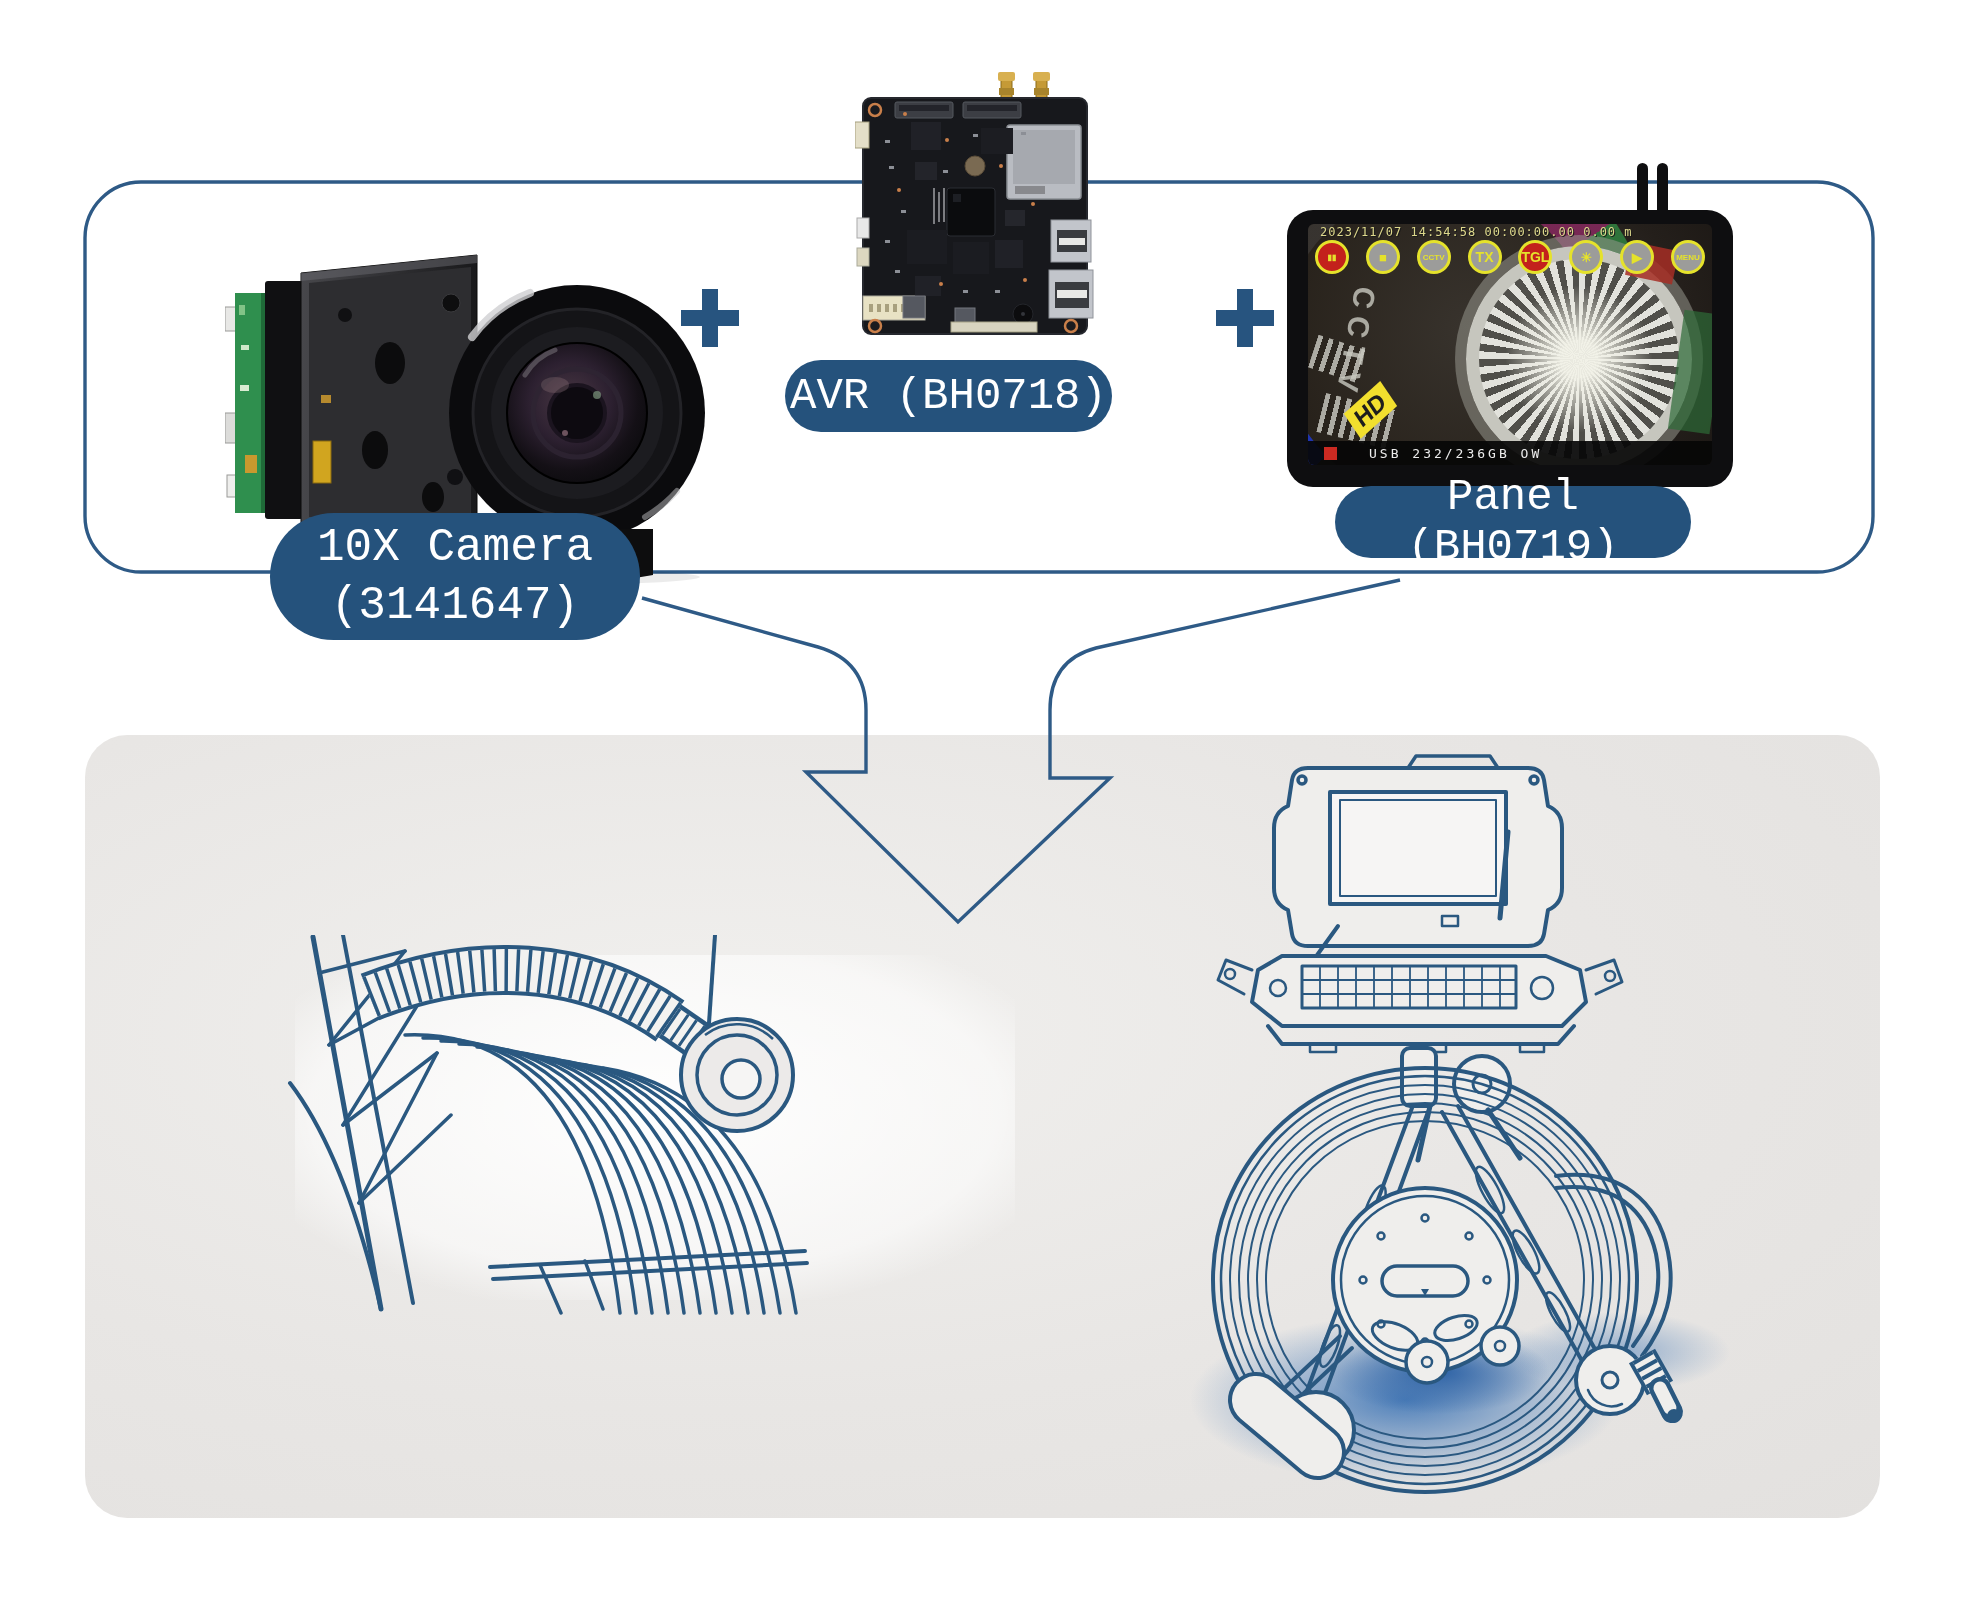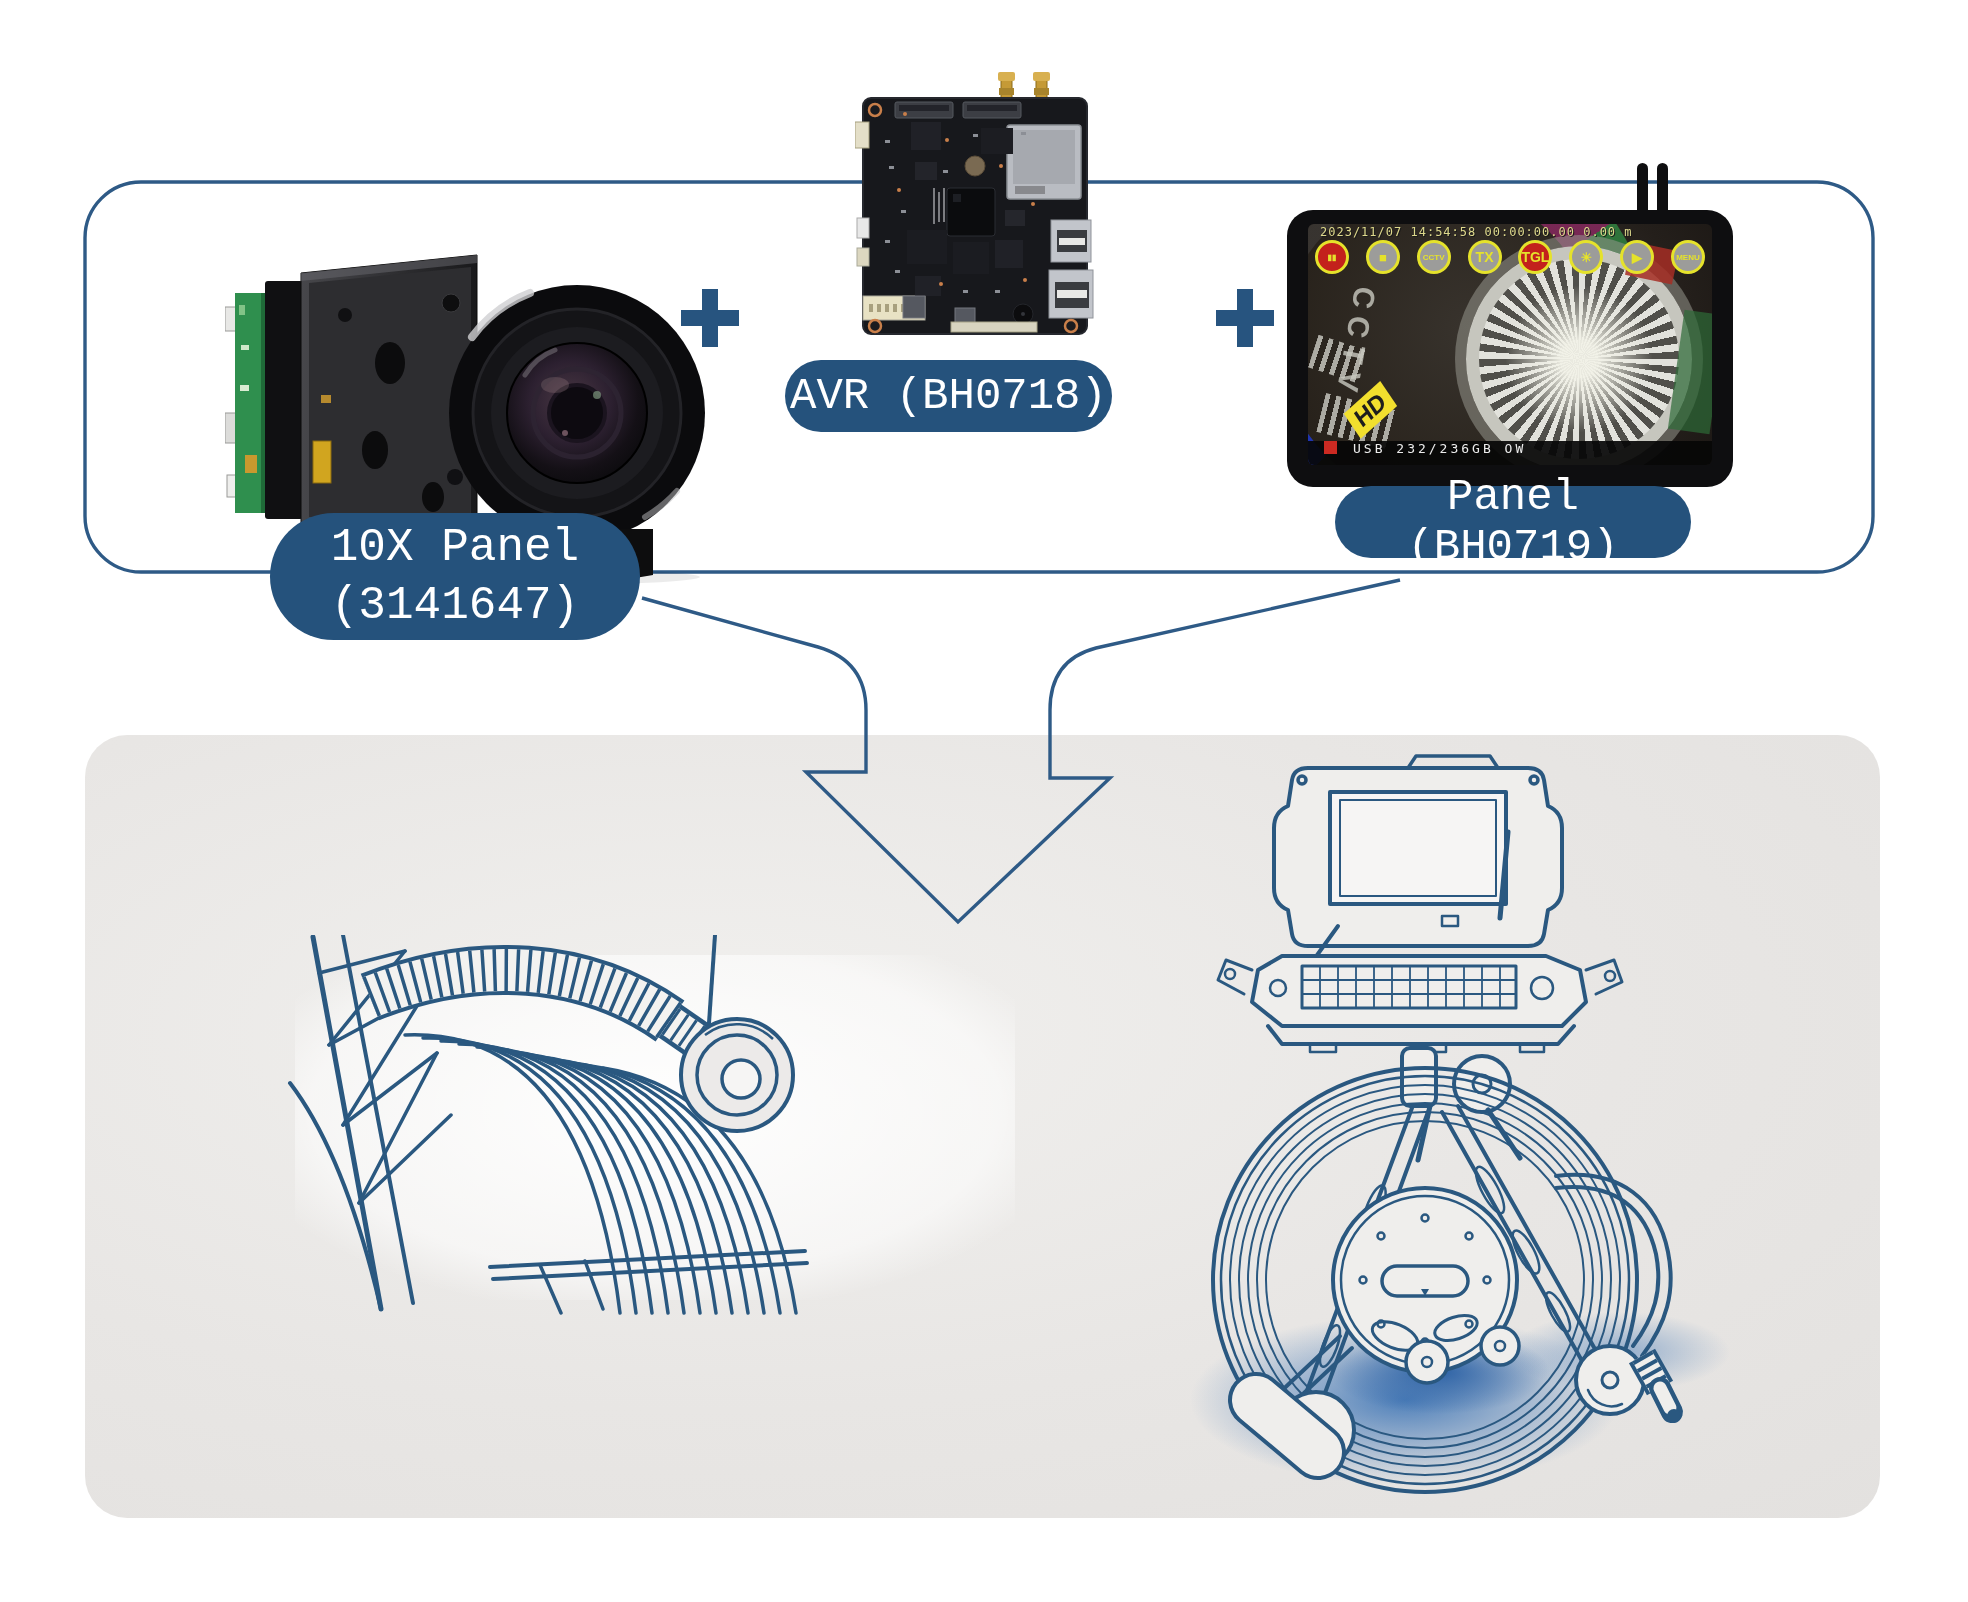--- a/index.html
+++ b/index.html
@@ -73,7 +73,7 @@
   .scr-btn.small{font-size:8px;}
   .btn-red{background:#c3211c;} .btn-gray{background:#9c9c9a;}
   .osd-bottom{position:absolute;left:0;right:0;bottom:0;height:24px;background:rgba(6,6,6,.92);
-    display:flex;align-items:flex-start;gap:16px;padding-left:16px;}
+    display:flex;align-items:center;gap:32px;padding-left:16px;}
   .rec-sq{width:13px;height:13px;background:#cc2a22;}
   .osd-bottom-text{font-family:"DejaVu Sans Mono", monospace;font-size:13px;letter-spacing:3px;color:#ececec;}
 </style>

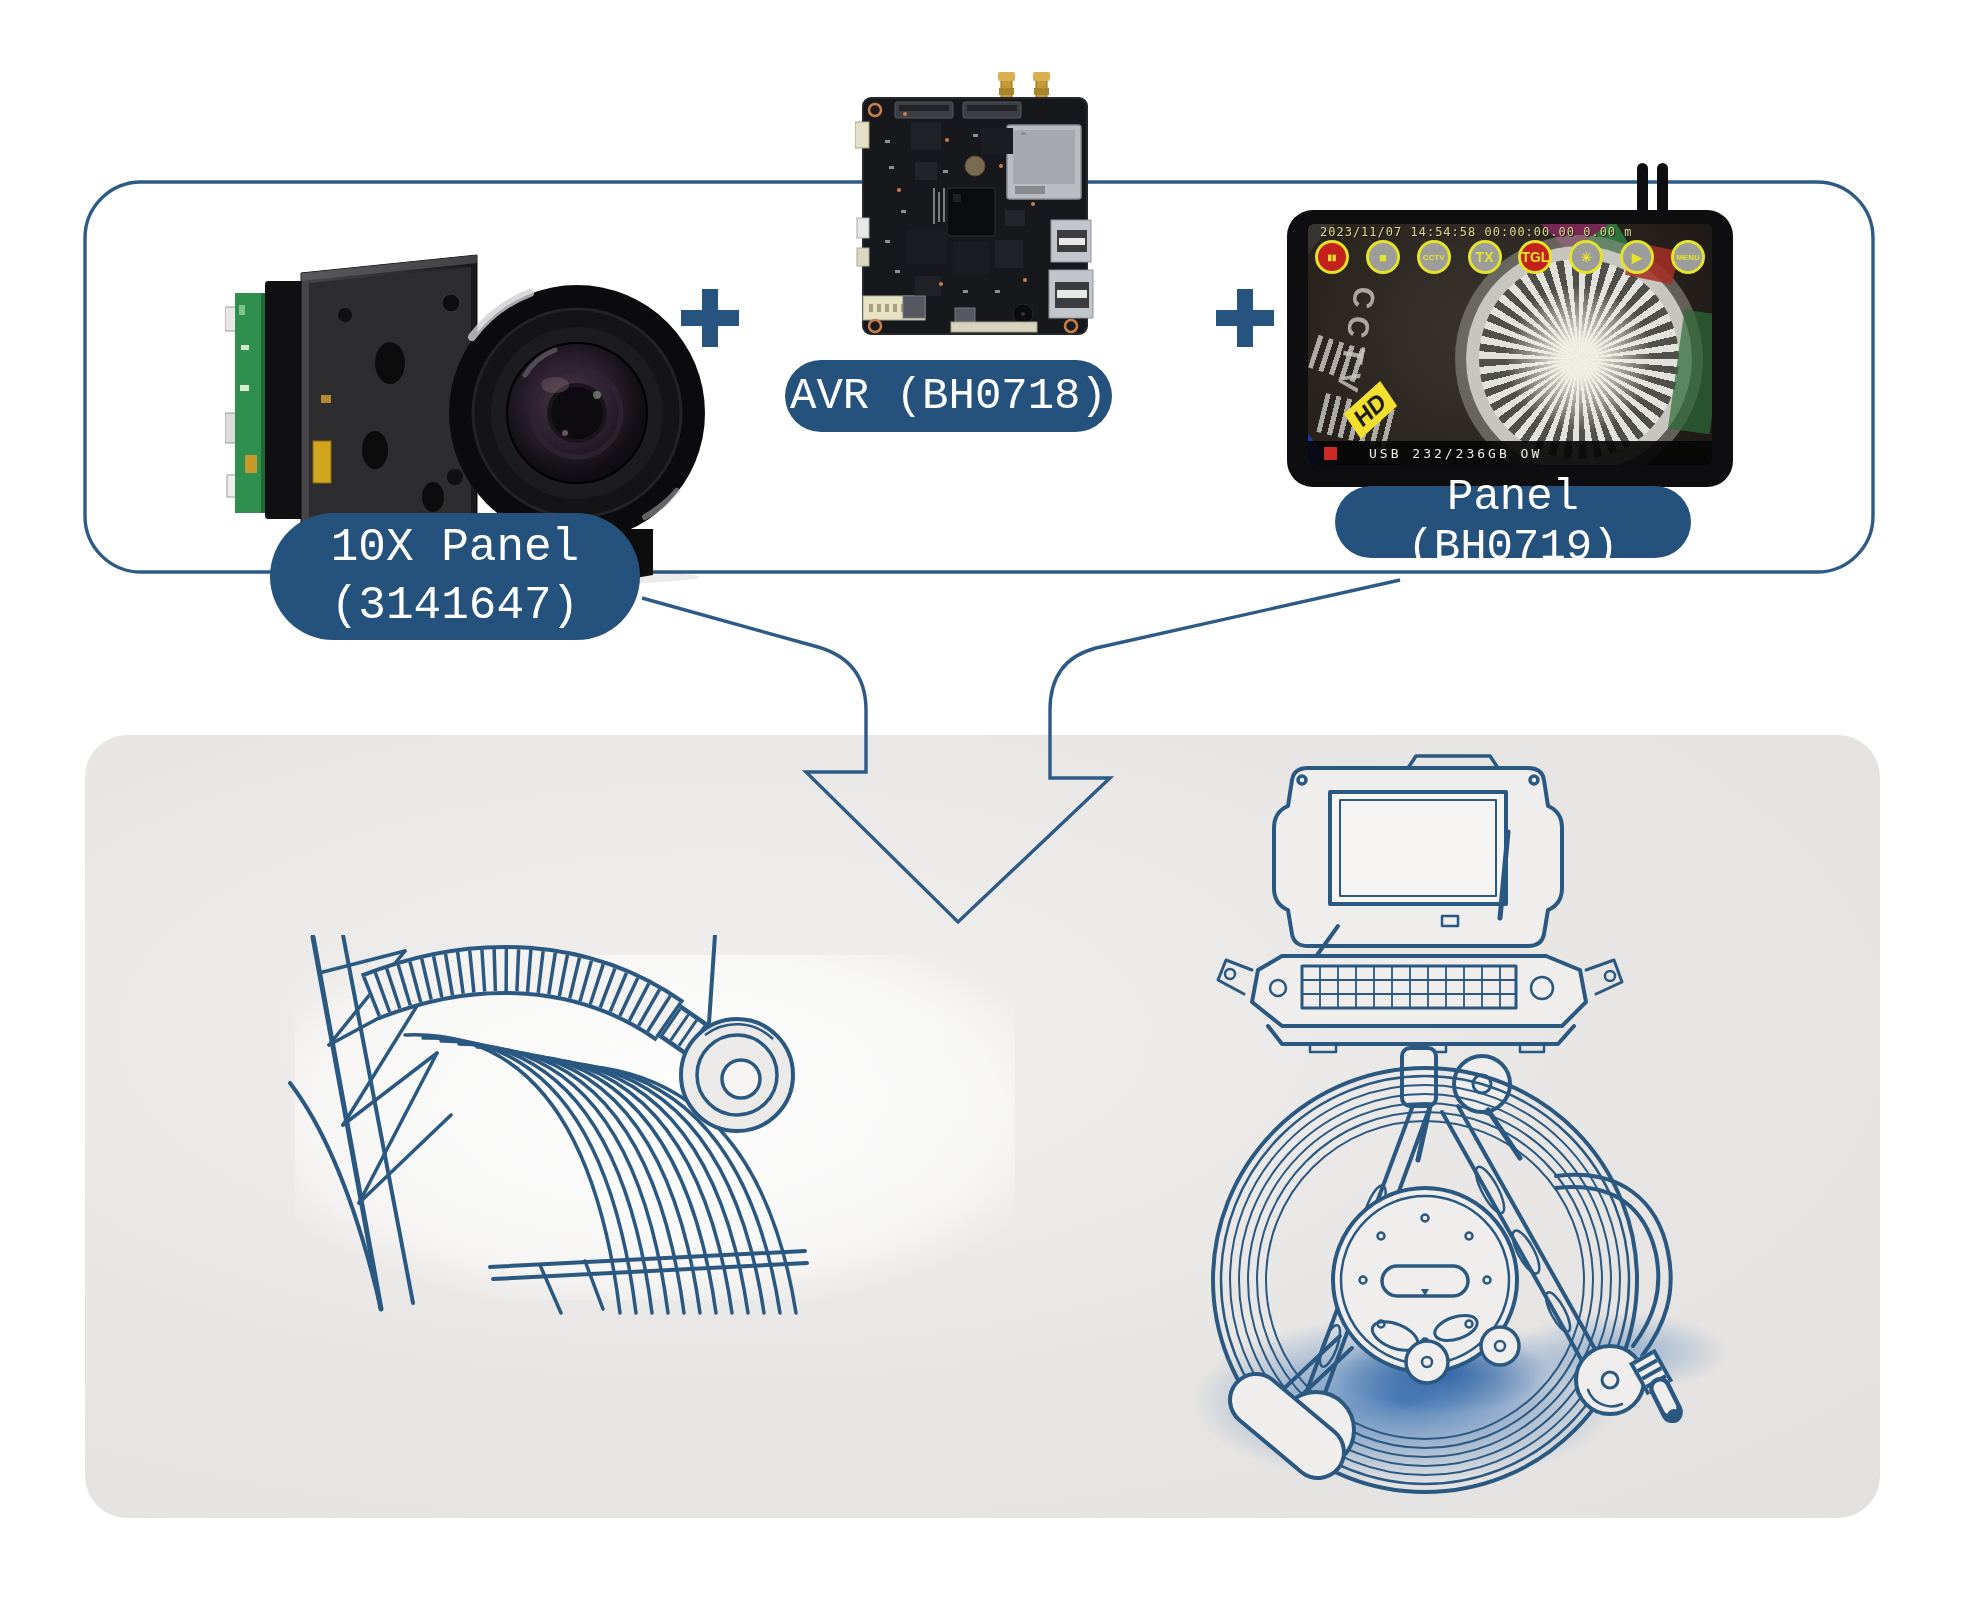--- a/index.html
+++ b/index.html
@@ -252,7 +252,7 @@
   <div class="abs plus plus2"></div>
 
   <div class="abs pill pill-camera">
-    <span>10X Panel</span>
+    <span>10X Camera</span>
     <span>(3141647)</span>
   </div>
   <div class="abs pill pill-avr">

